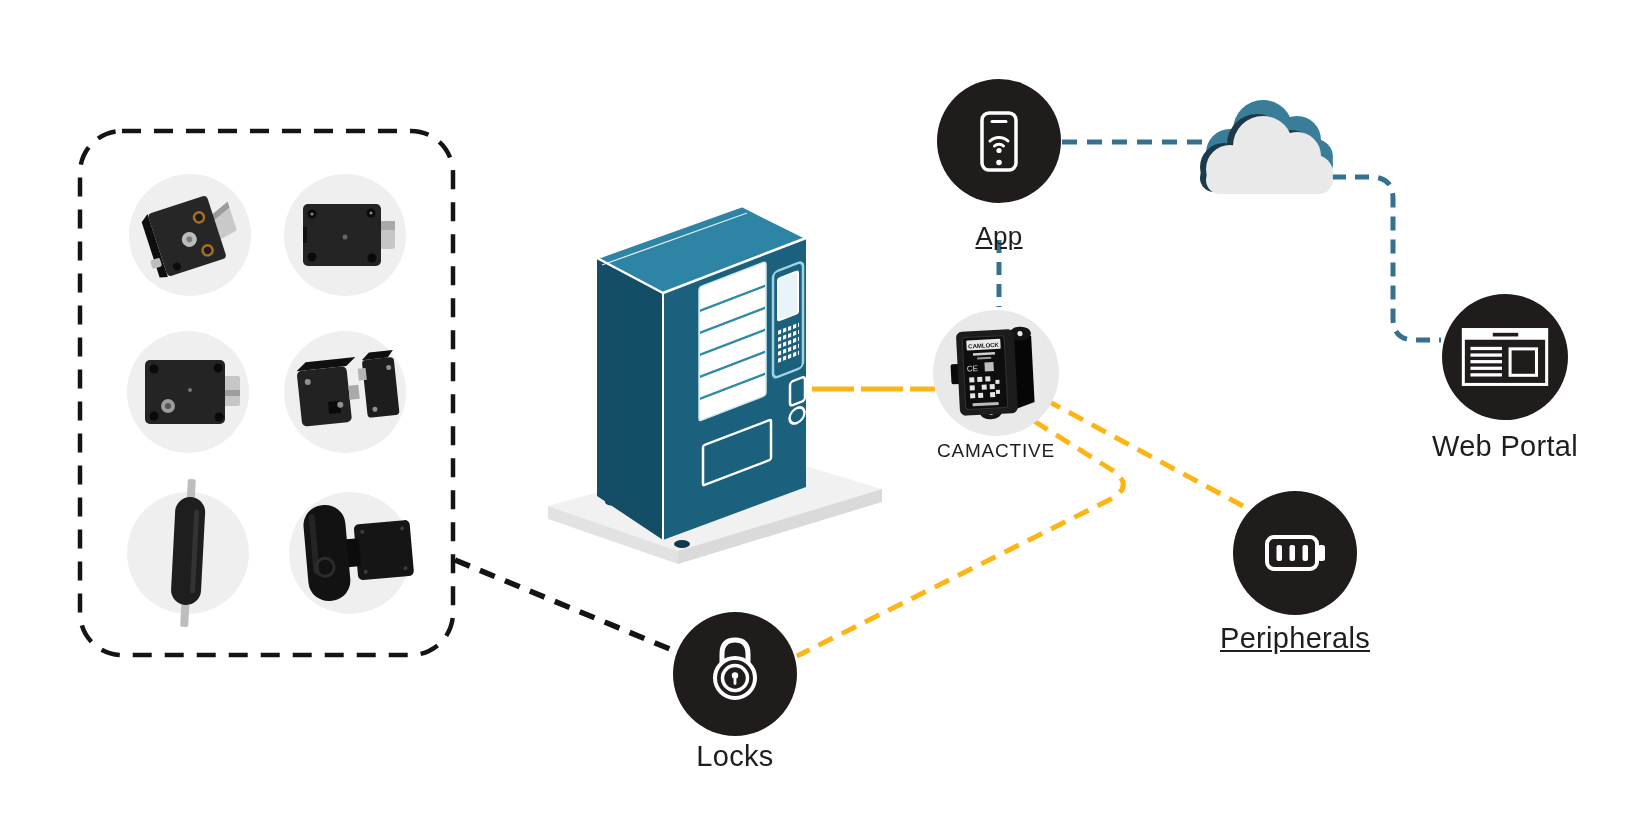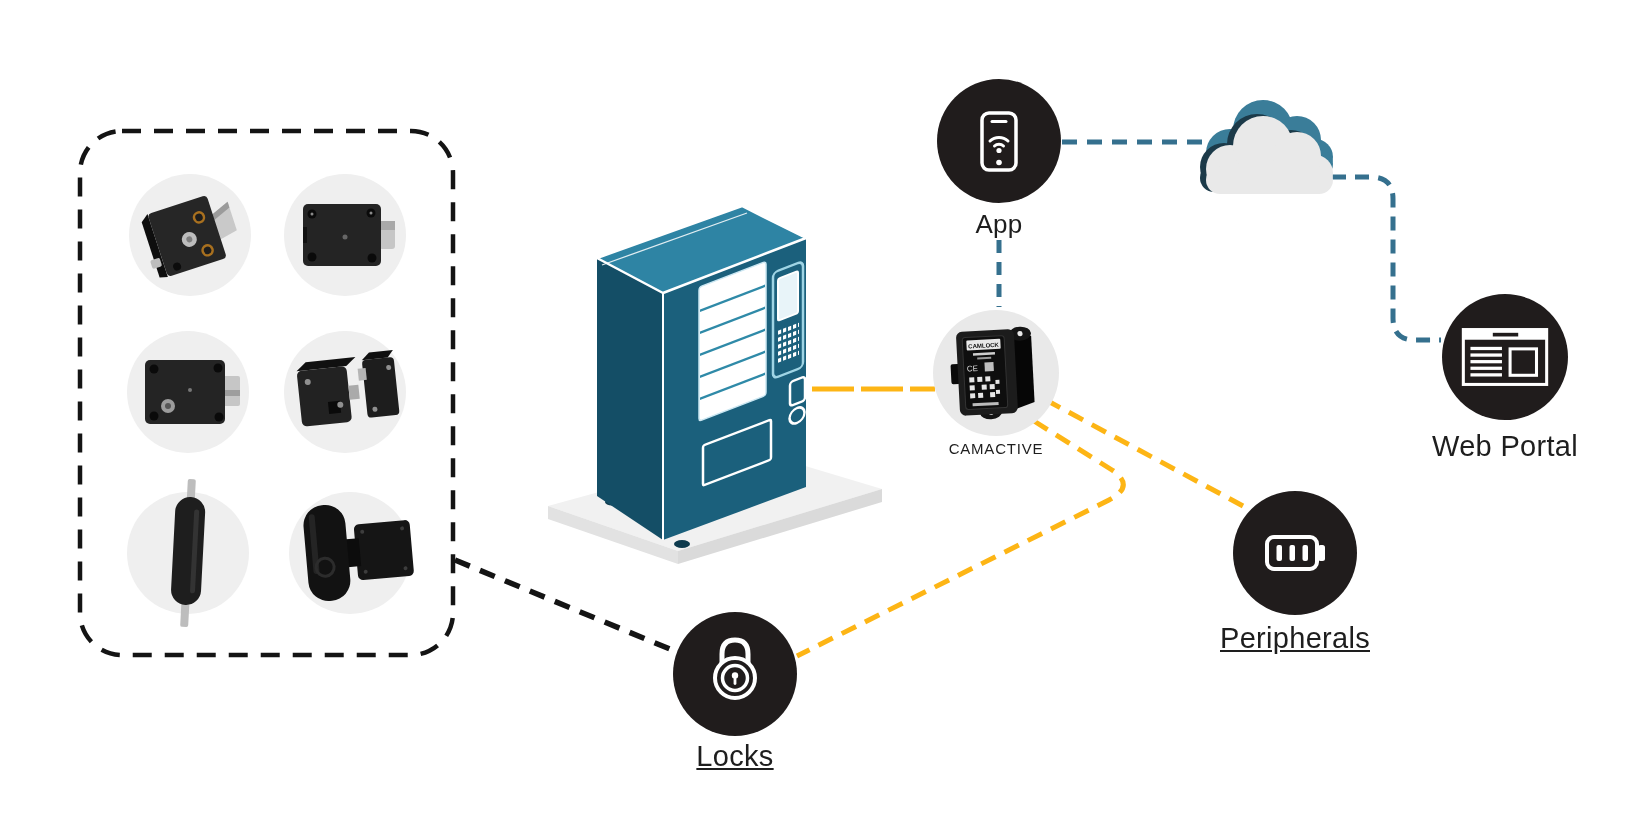--- a/index.html
+++ b/index.html
@@ -177,7 +177,7 @@
       <circle cx="62" cy="83.5" r="2.8" fill="#fff"></circle>
     </svg>
   </div>
-  <div class="nlabel" style="left:999px;top:209px;font-size:26px;">App</div>
+  <div class="nlabel" style="left:999px;top:221px;font-size:26px;text-decoration:underline;">App</div>
 
   <div class="node gray" style="left:933px;top:310px;width:126px;height:126px;">
     <svg width="126" height="126" viewBox="0 0 126 126">

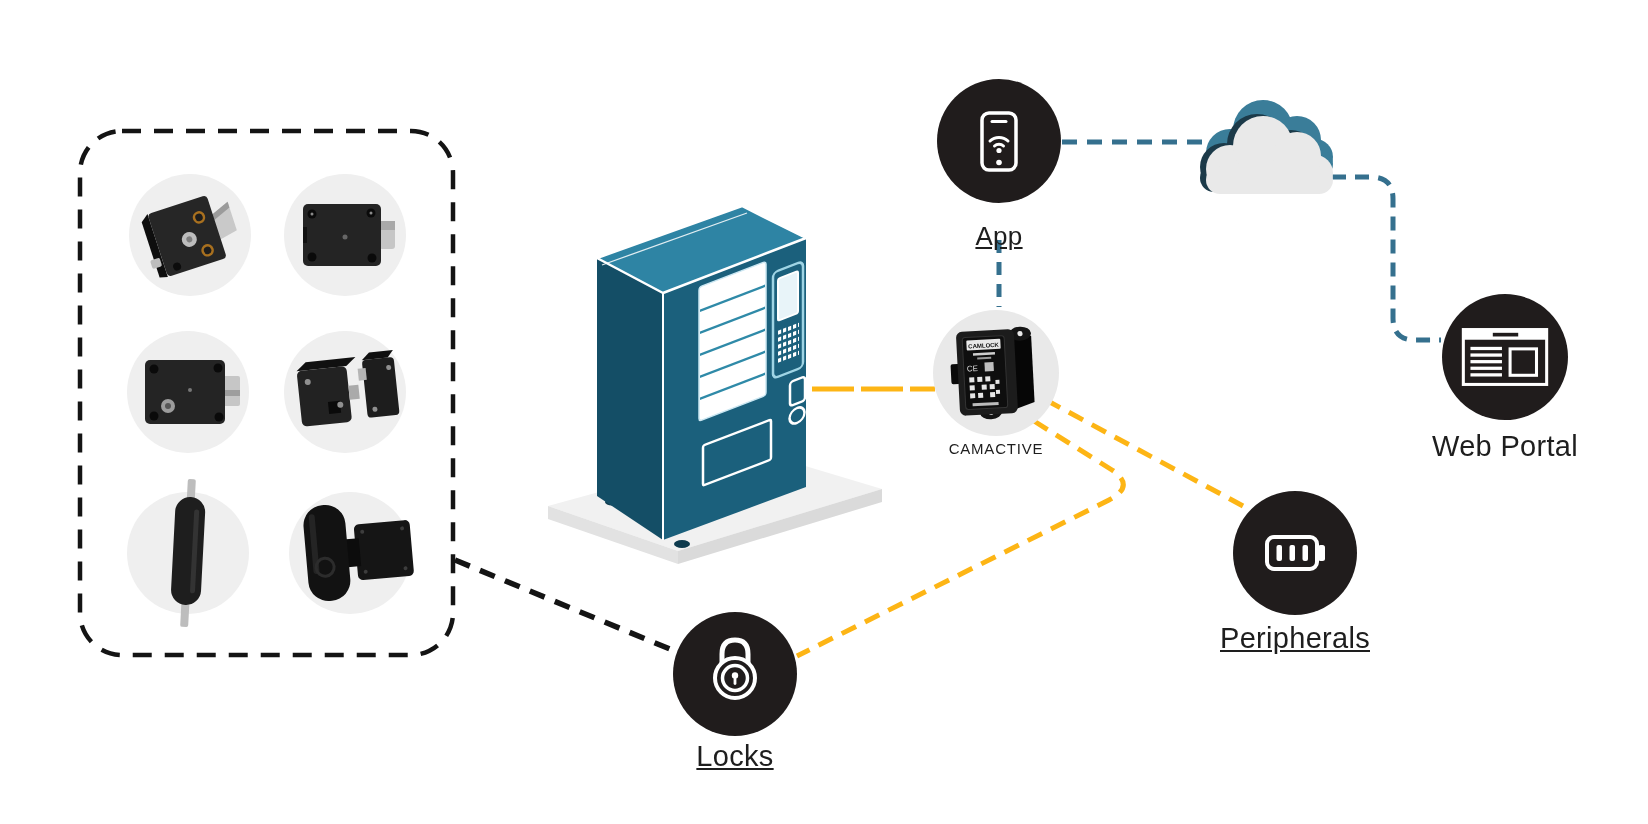--- a/index.html
+++ b/index.html
@@ -11,7 +11,7 @@
   .node.gray{background:#e9e9e9;}
   .nlabel{position:absolute;transform:translateX(-50%);color:#1e1e1e;font-size:29px;
           white-space:nowrap;letter-spacing:.3px;}
-  .nlabel.caps{font-size:15px;letter-spacing:.8px;}
+  .nlabel.caps{font-size:19px;letter-spacing:.8px;}
 </style>
 </head>
 <body>

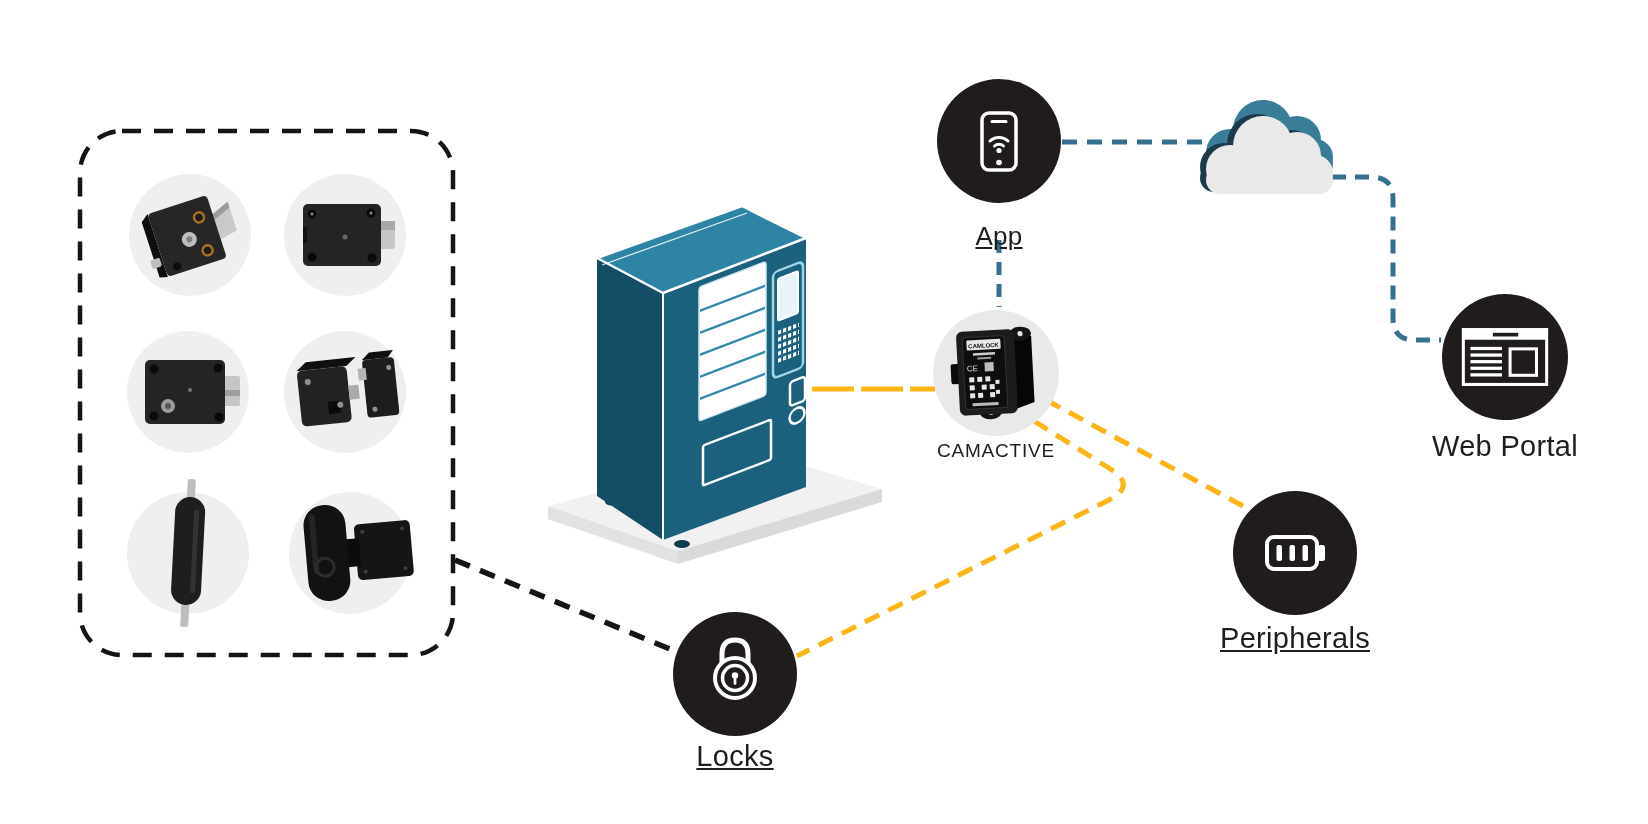--- a/index.html
+++ b/index.html
@@ -252,7 +252,7 @@
       <rect x="60.6" y="65.5" width="2.8" height="7.5" rx="1.4" fill="#fff"></rect>
     </svg>
   </div>
-  <div class="nlabel" style="left:735px;top:740px;text-decoration:underline;">Locks</div>
+  <div class="nlabel" style="left:735px;top:740px;">Locks</div>
 
 </div>
 

